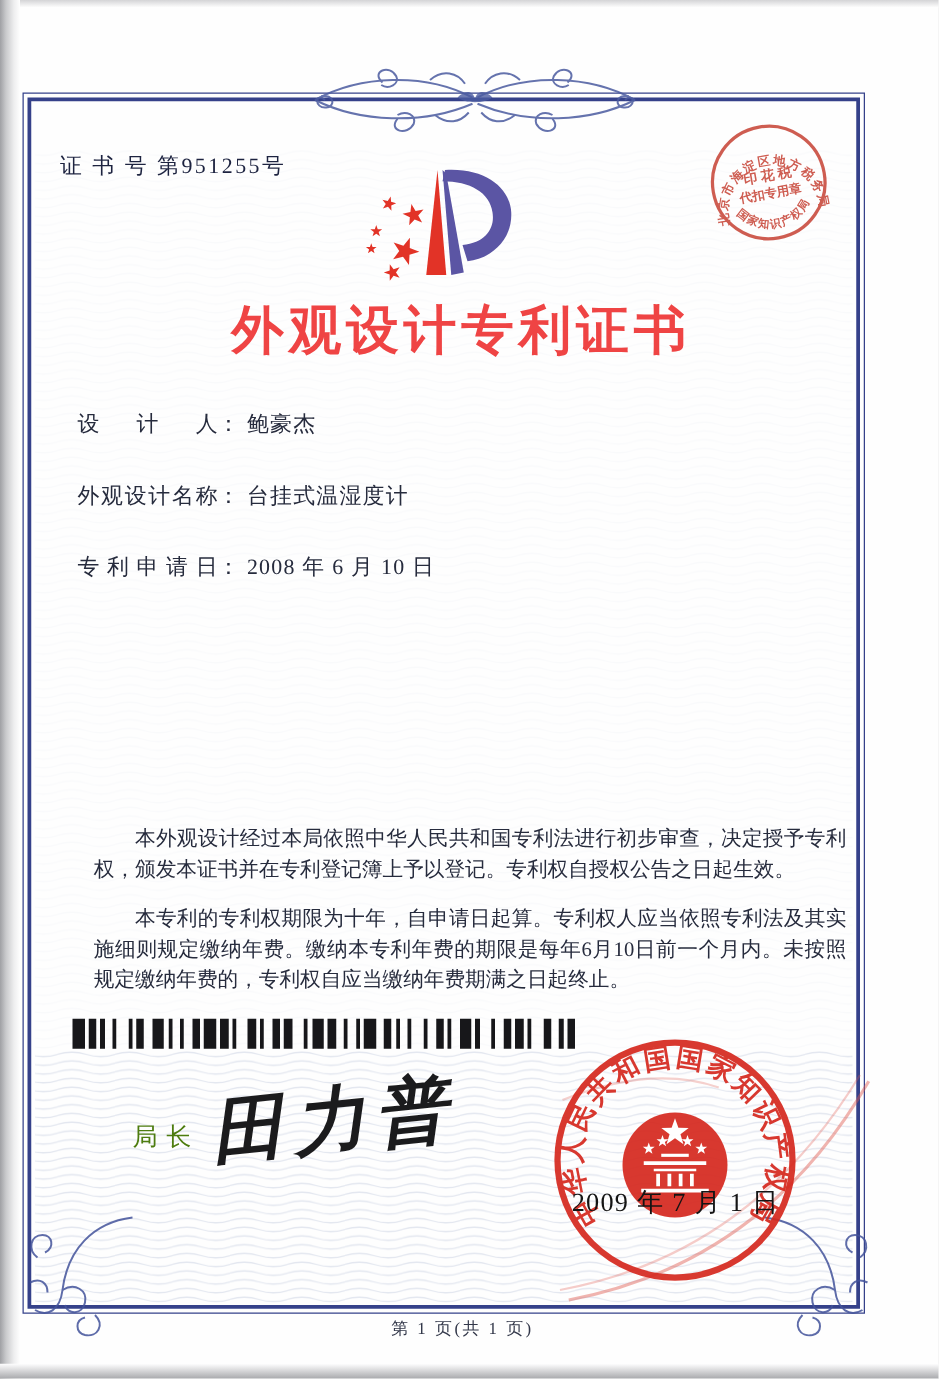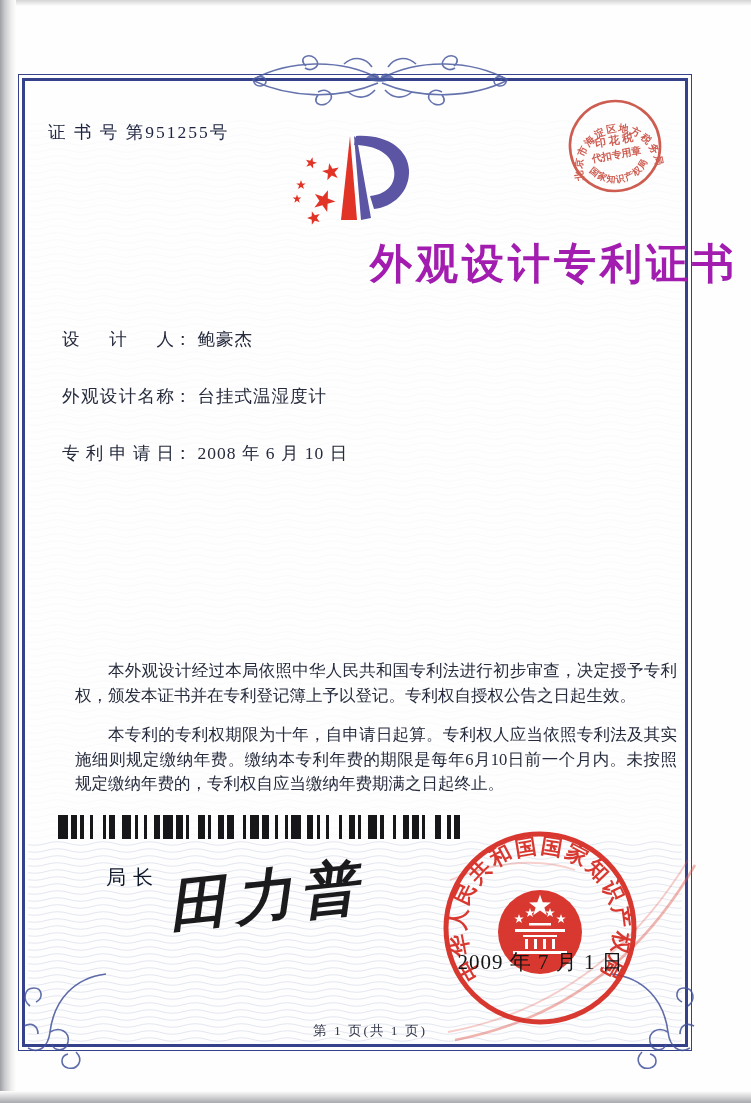--- a/index.html
+++ b/index.html
@@ -32,8 +32,8 @@
   .stamp-tax { position:absolute; left:557px; top:88px; }
   .seal-gov { position:absolute; left:438px; top:826px; }
 
-  .title { position:absolute; left:0; top:236px; width:738px; text-align:right;
-    font-size:42px; font-weight:700; color:#a21caf; letter-spacing:4px; }
+  .title { position:absolute; left:0; top:236px; width:738px; text-align:center;
+    font-size:42px; font-weight:700; color:#ef4444; letter-spacing:4px; }
 
   .fields { position:absolute; left:62px; top:327px; width:600px; }
   .field-row { height:24px; margin-bottom:33px; font-size:17.5px; color:#262b3d;

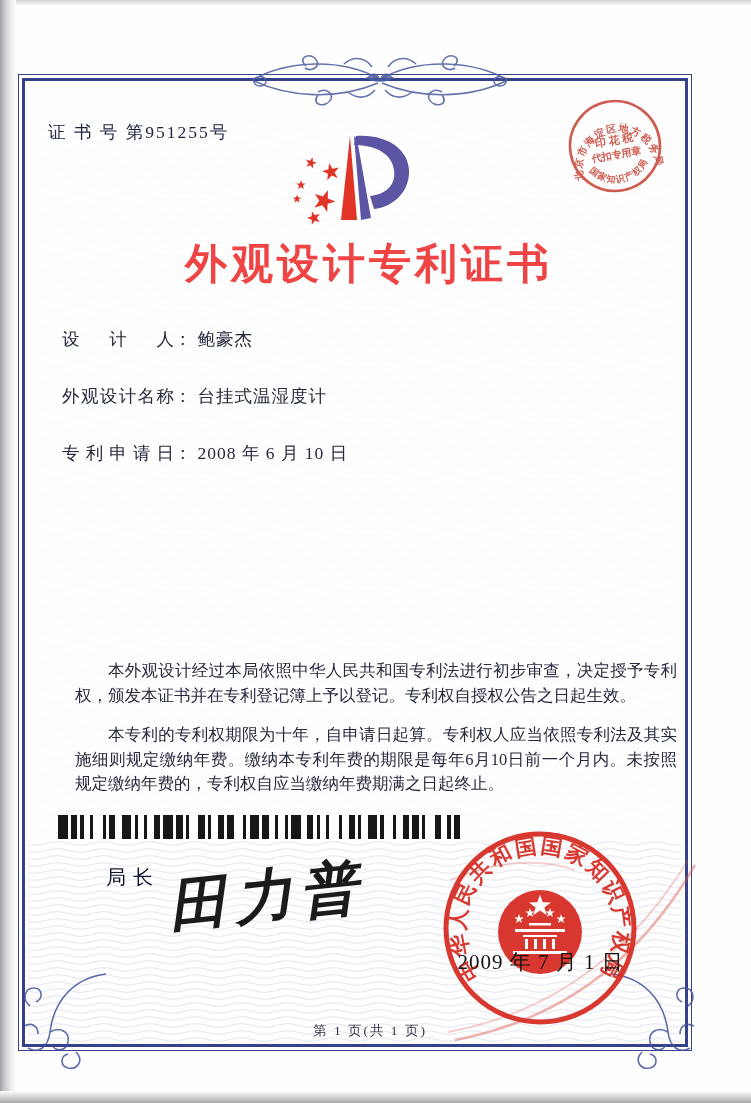--- a/index.html
+++ b/index.html
@@ -52,8 +52,8 @@
   .bc-bar { background:#17171a; }
   .bc-space { background:transparent; }
 
-  .sig-role { position:absolute; left:106px; top:864px; font-size:20px;
-    letter-spacing:7px; color:#0f172a; }
+  .sig-role { position:absolute; left:106px; top:896px; font-size:20px;
+    letter-spacing:7px; color:#4d7c0f; }
   .sig-name { position:absolute; left:168px; top:858px; font-size:58px;
     font-weight:700; font-style:italic; color:#1b1b1d; letter-spacing:8px;
     transform:rotate(-6deg); }

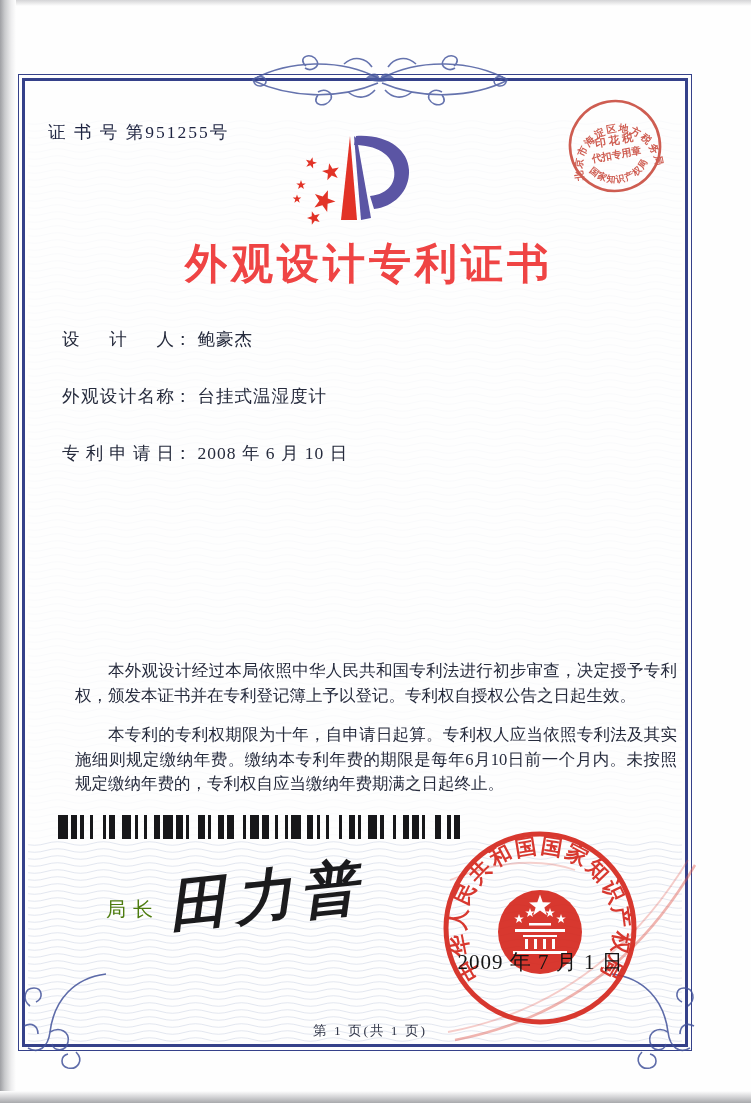--- a/index.html
+++ b/index.html
@@ -61,7 +61,7 @@
   .issue-date { position:absolute; left:428px; top:948px; width:225px;
     text-align:center; font-size:21px; color:#141414; letter-spacing:1px; z-index:6; }
 
-  .footer-page { position:absolute; left:0; top:1022px; width:740px;
+  .footer-page { position:absolute; left:0; top:1054px; width:740px;
     text-align:center; font-size:13.5px; color:#33384a; letter-spacing:2px; }
 
   .fl-top { position:absolute; left:248px; top:50px; }

